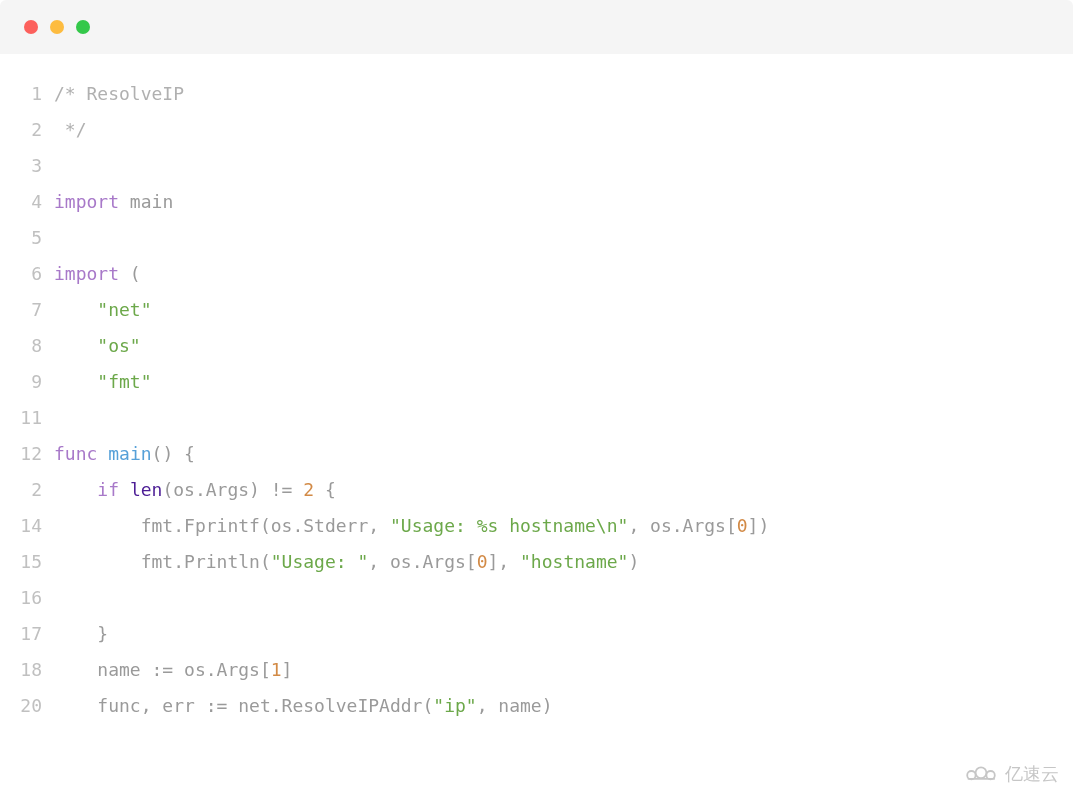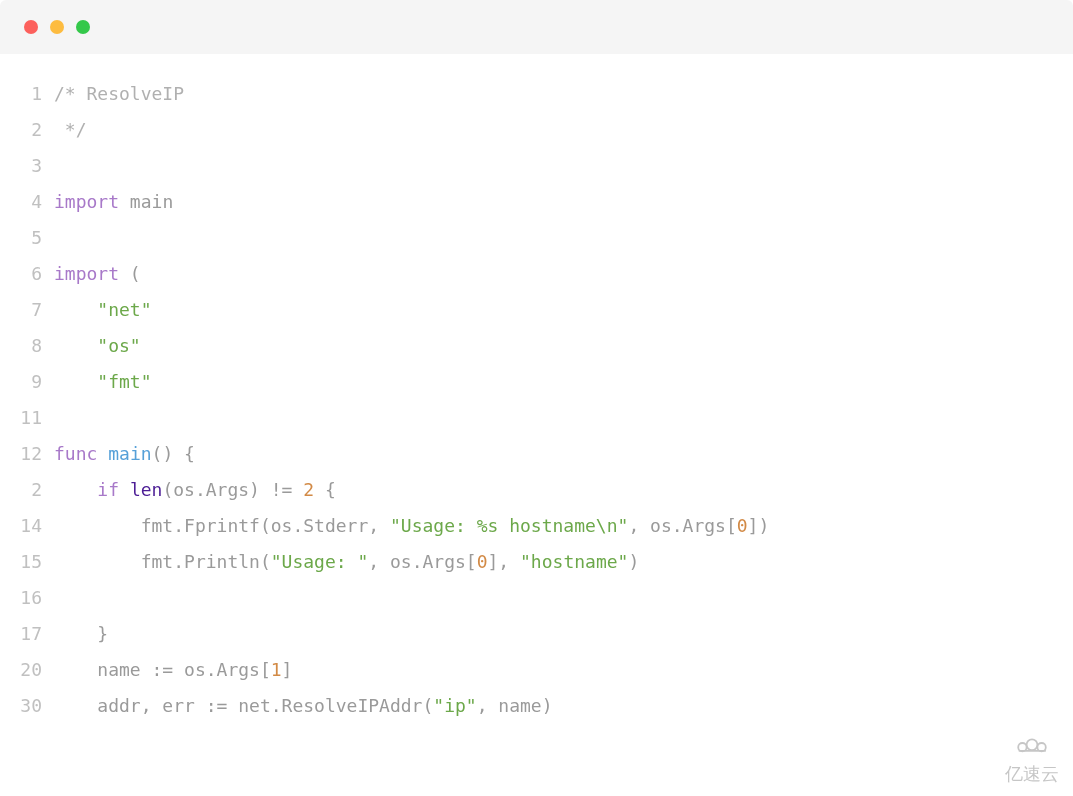--- a/index.html
+++ b/index.html
@@ -108,7 +108,7 @@
       <div class="line"><span class="ln">15</span><span class="code"><span class="tok-ident">        fmt.Println(</span><span class="tok-string">"Usage: "</span><span class="tok-ident">, os.Args[</span><span class="tok-number">0</span><span class="tok-ident">], </span><span class="tok-string">"hostname"</span><span class="tok-ident">)</span></span></div>
       <div class="line"><span class="ln">16</span></div>
       <div class="line"><span class="ln">17</span><span class="code"><span class="tok-ident">    }</span></span></div>
-      <div class="line"><span class="ln">20</span><span class="code"><span class="tok-ident">    name := os.Args[</span><span class="tok-number">1</span><span class="tok-ident">]</span></span></div>
+      <div class="line"><span class="ln">18</span><span class="code"><span class="tok-ident">    name := os.Args[</span><span class="tok-number">1</span><span class="tok-ident">]</span></span></div>
       <div class="line"><span class="ln">30</span><span class="code"><span class="tok-ident">    addr, err := net.ResolveIPAddr(</span><span class="tok-string">"ip"</span><span class="tok-ident">, name)</span></span></div>
     </div>
 </div>

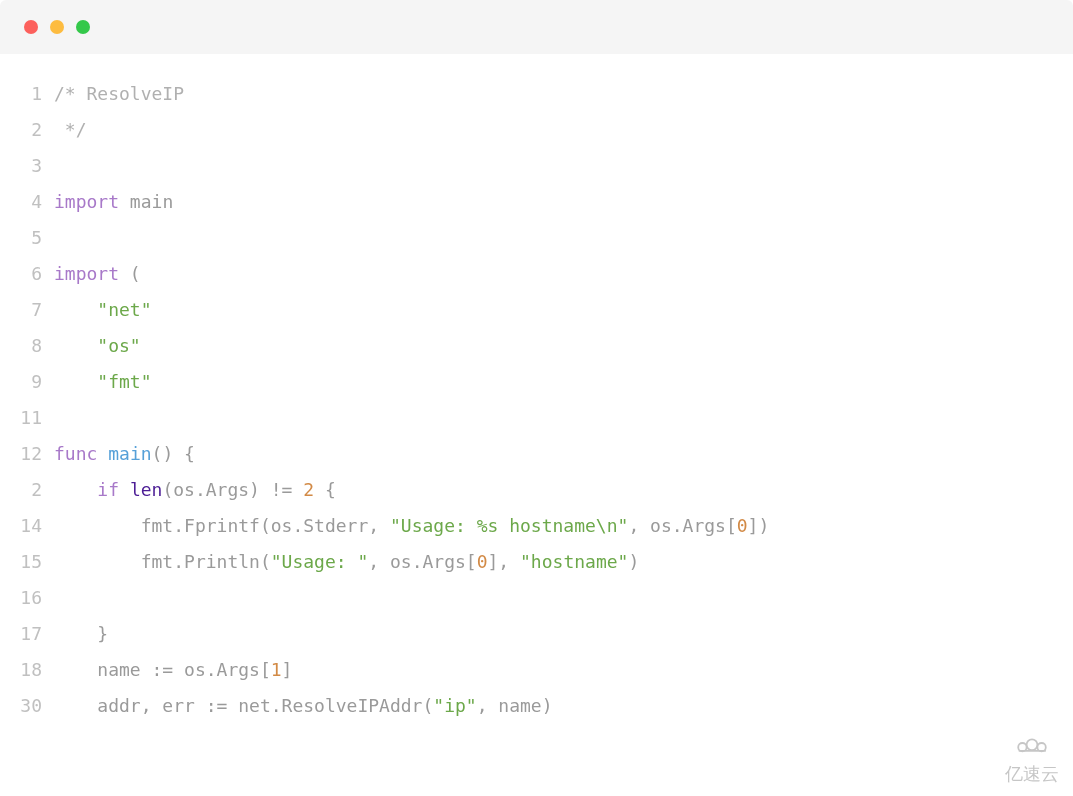--- a/index.html
+++ b/index.html
@@ -109,7 +109,7 @@
       <div class="line"><span class="ln">16</span></div>
       <div class="line"><span class="ln">17</span><span class="code"><span class="tok-ident">    }</span></span></div>
       <div class="line"><span class="ln">18</span><span class="code"><span class="tok-ident">    name := os.Args[</span><span class="tok-number">1</span><span class="tok-ident">]</span></span></div>
-      <div class="line"><span class="ln">30</span><span class="code"><span class="tok-ident">    addr, err := net.ResolveIPAddr(</span><span class="tok-string">"ip"</span><span class="tok-ident">, name)</span></span></div>
+      <div class="line"><span class="ln">20</span><span class="code"><span class="tok-ident">    addr, err := net.ResolveIPAddr(</span><span class="tok-string">"ip"</span><span class="tok-ident">, name)</span></span></div>
     </div>
 </div>
 

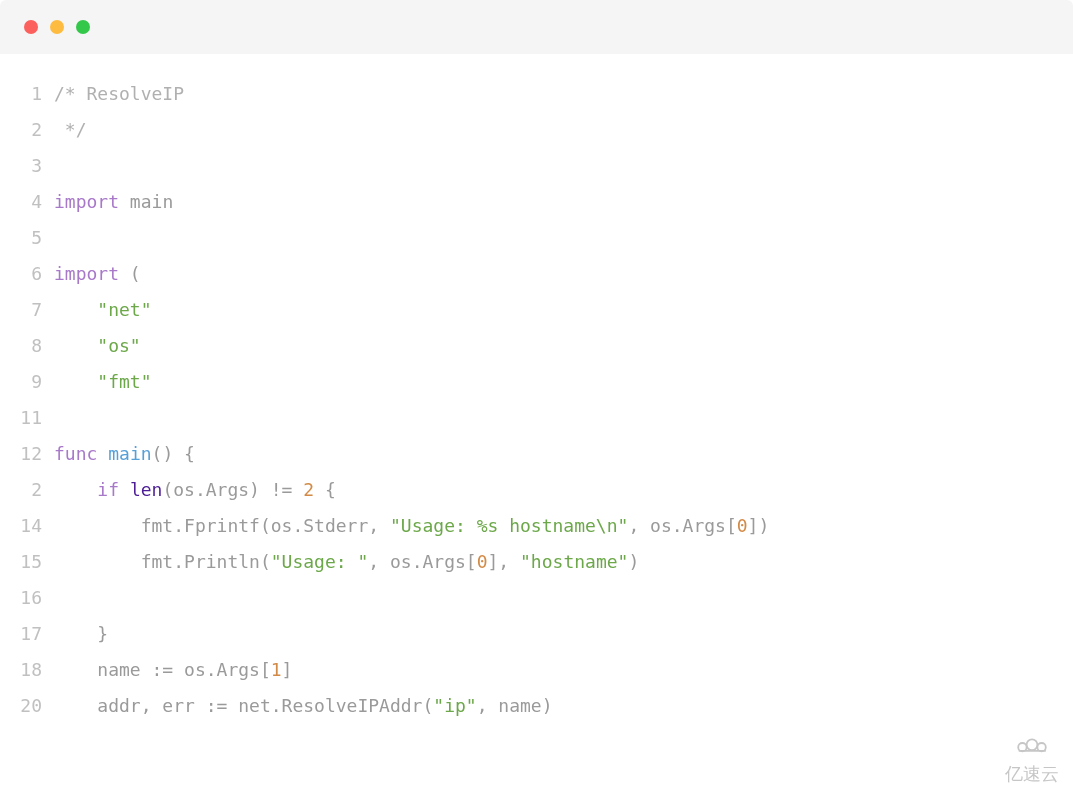--- a/index.html
+++ b/index.html
@@ -109,7 +109,7 @@
       <div class="line"><span class="ln">16</span></div>
       <div class="line"><span class="ln">17</span><span class="code"><span class="tok-ident">    }</span></span></div>
       <div class="line"><span class="ln">18</span><span class="code"><span class="tok-ident">    name := os.Args[</span><span class="tok-number">1</span><span class="tok-ident">]</span></span></div>
-      <div class="line"><span class="ln">20</span><span class="code"><span class="tok-ident">    addr, err := net.ResolveIPAddr(</span><span class="tok-string">"ip"</span><span class="tok-ident">, name)</span></span></div>
+      <div class="line"><span class="ln">20</span><span class="code"><span class="tok-ident">    func, err := net.ResolveIPAddr(</span><span class="tok-string">"ip"</span><span class="tok-ident">, name)</span></span></div>
     </div>
 </div>
 

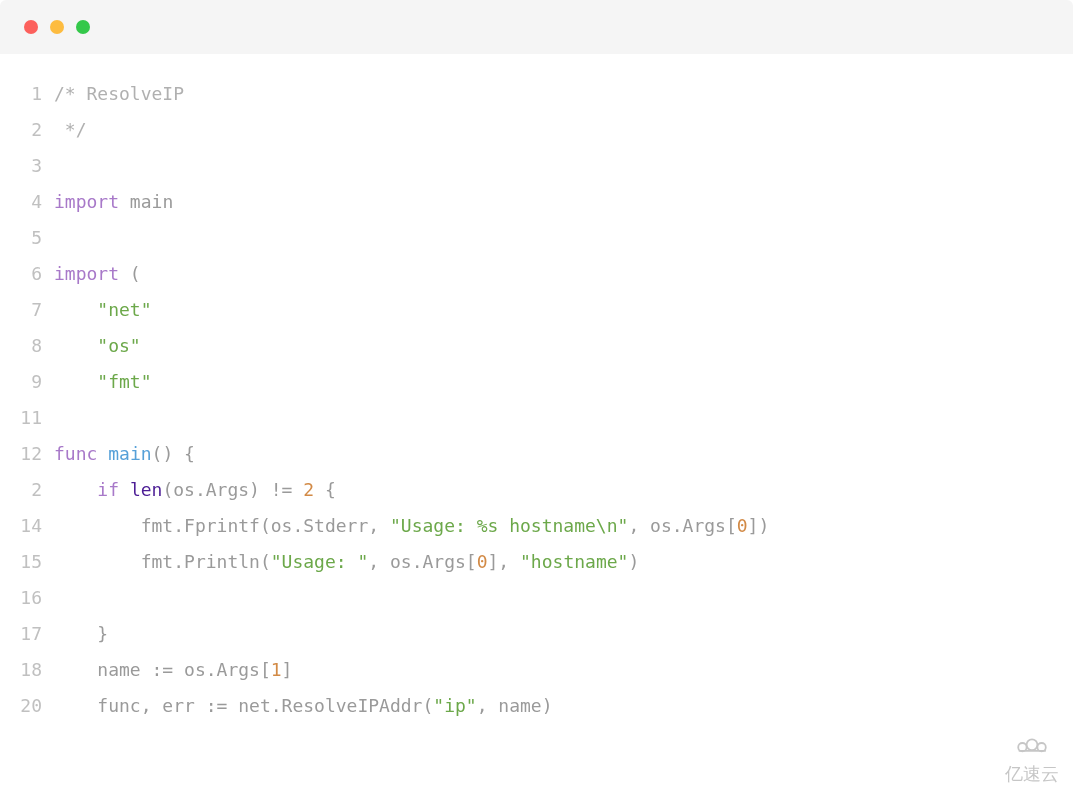--- a/index.html
+++ b/index.html
@@ -78,7 +78,6 @@
     font-family: "PingFang SC","Microsoft YaHei",sans-serif;
     font-size: 18px;
     opacity: 0.85;
-    flex-direction: column;
   }
   .watermark svg { width: 36px; height: 20px; }
 </style>

